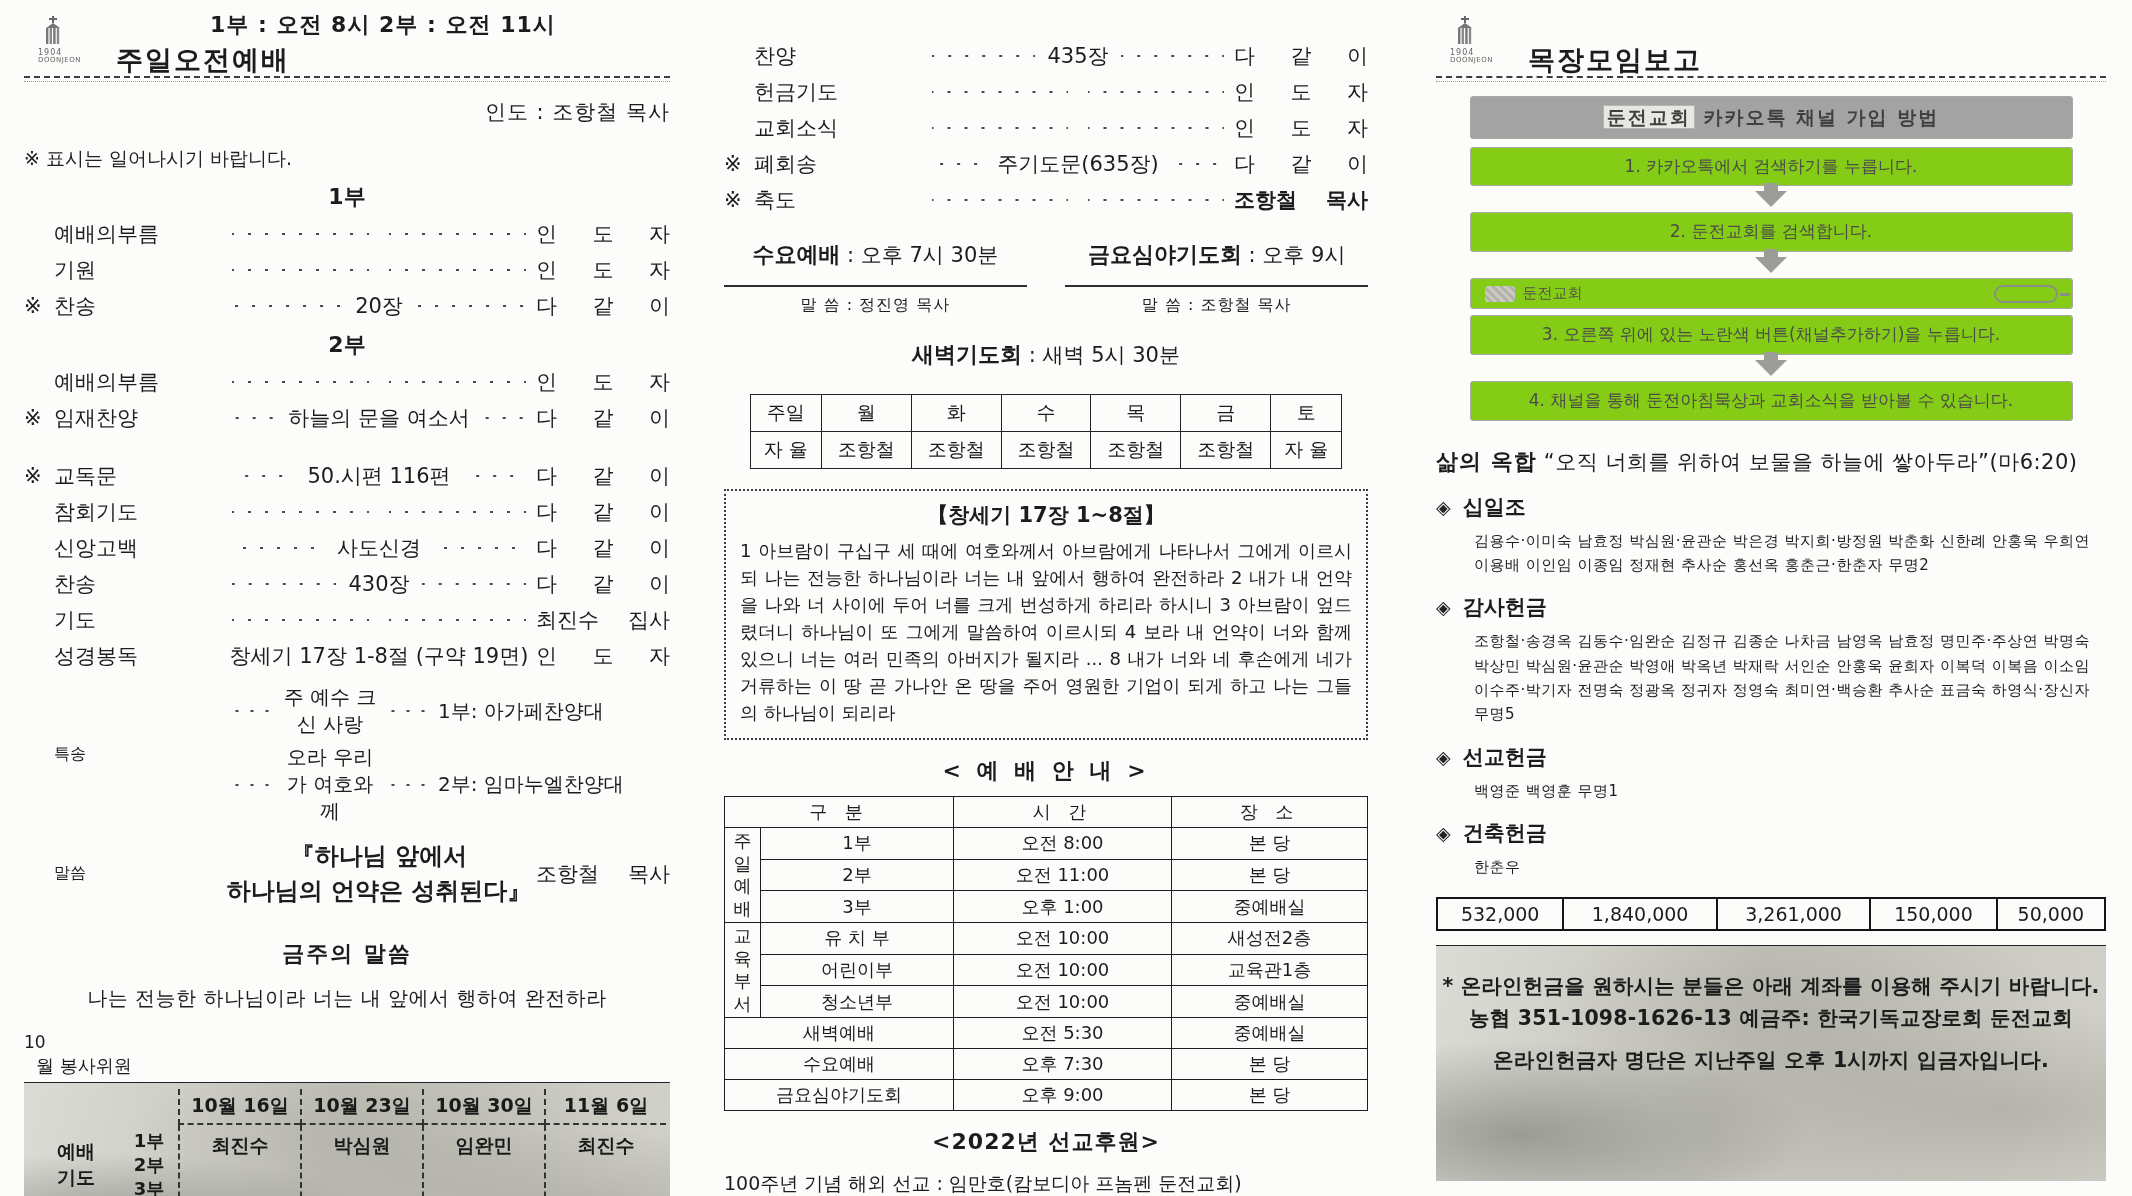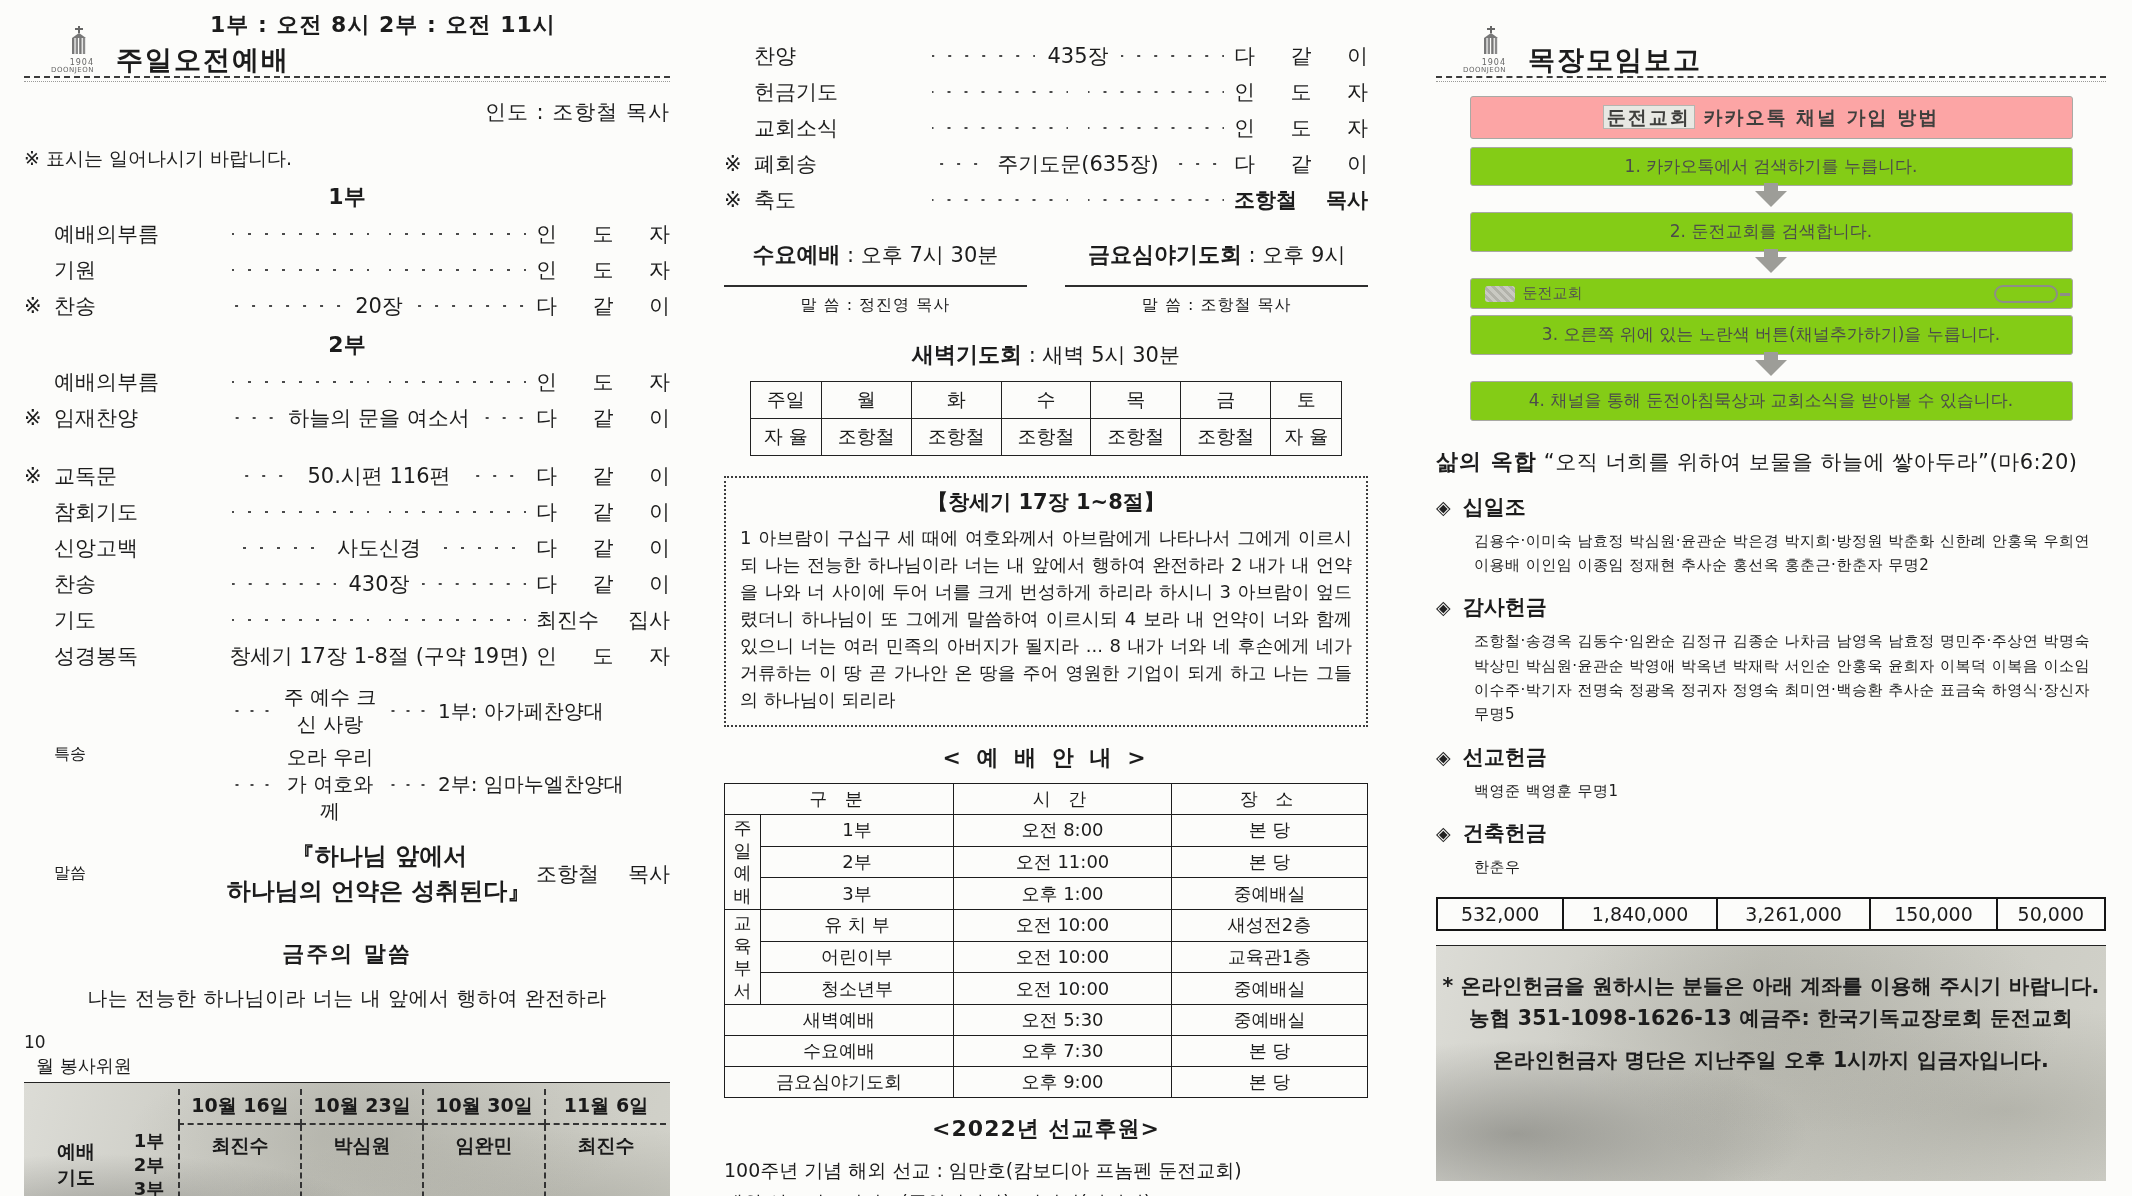--- a/index.html
+++ b/index.html
@@ -18,7 +18,7 @@
   .hdr{position:relative;height:74px;}
   .hdr .rule{position:absolute;left:0;right:0;bottom:0;height:6px;
     border-top:2px dashed #3c3c3c;border-bottom:1px dotted #9a9a98;}
-  .logo{position:absolute;left:14px;top:18px;width:56px;text-align:right;color:#555;line-height:1;}
+  .logo{position:absolute;left:14px;top:8px;width:56px;text-align:left;color:#555;line-height:1;}
   .logo .yr{font-size:8px;letter-spacing:1px;color:#666;}
   .logo .nm{font-size:7px;letter-spacing:.5px;color:#666;}
   .hdr-title{position:absolute;left:92px;top:34px;font-size:27px;font-weight:bold;letter-spacing:2px;}

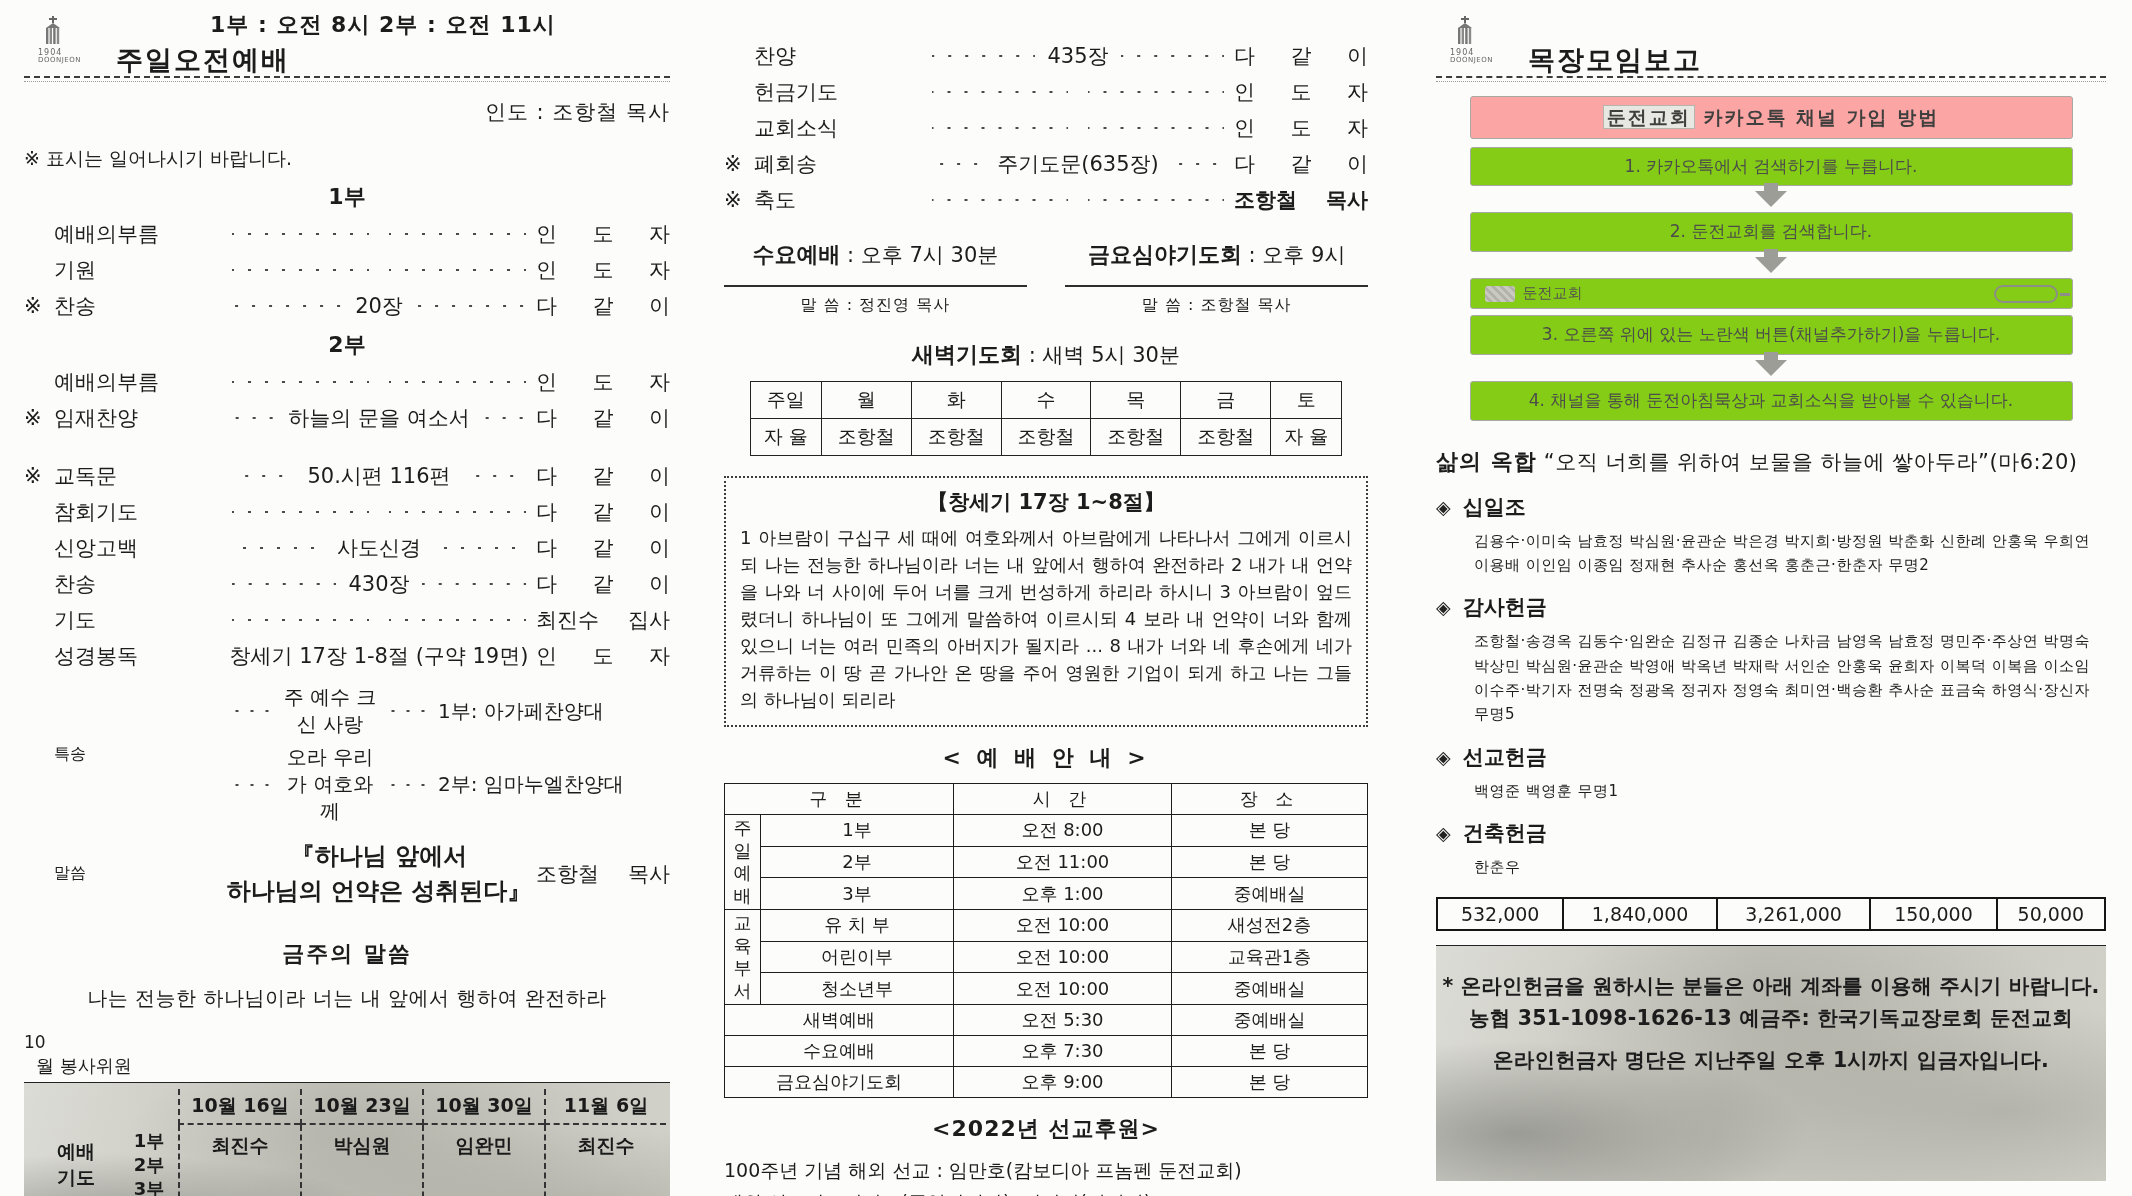--- a/index.html
+++ b/index.html
@@ -99,7 +99,7 @@
   .kakao{width:90%;margin:14px auto 0;color:#4c4c4a;}
   .kbox{border:1.5px solid #a9a9a4;background:#84cc16;border-radius:3px;
     text-align:center;font-size:17px;padding:7px 8px;margin:0 auto;line-height:1.4;}
-  .kbox.title{font-weight:bold;font-size:19px;color:#3f3f3d;letter-spacing:2px;background:#fca5a5;}
+  .kbox.title{font-weight:bold;font-size:19px;color:#3f3f3d;letter-spacing:2px;background:#a3a3a3;}
   .kbox.title .hl{border:1px solid #b5b5b0;padding:0 3px;background:#e8e8e3;}
   .karrow{width:0;height:0;margin:5px auto;border-left:16px solid transparent;
     border-right:16px solid transparent;border-top:16px solid #9d9d98;position:relative;}

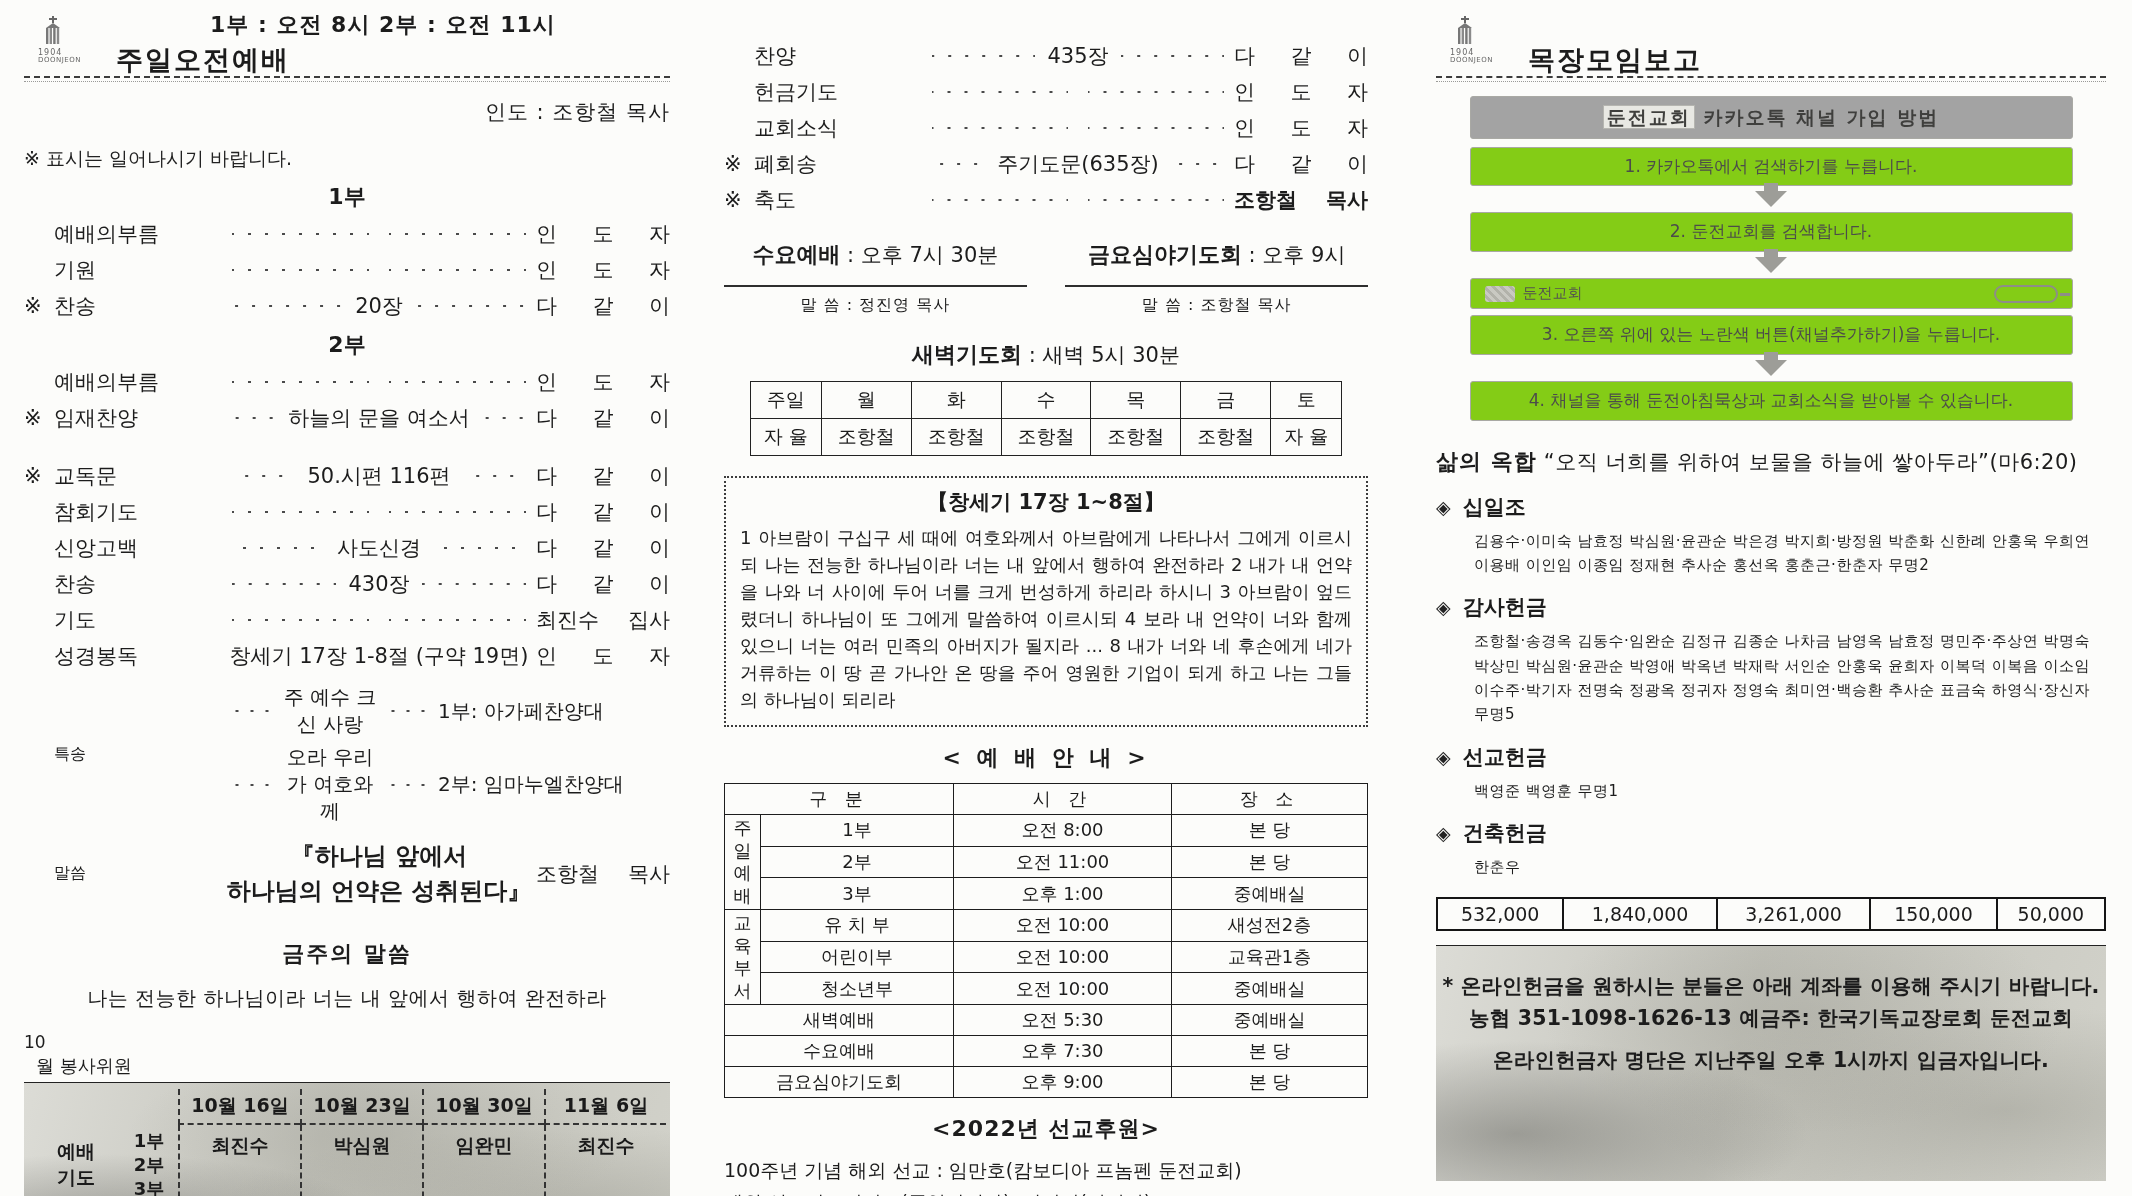--- a/index.html
+++ b/index.html
@@ -82,7 +82,7 @@
   .mini-speaker{margin-top:8px;font-size:16px;letter-spacing:1px;}
   .dawn-title{text-align:center;font-size:21px;margin-top:24px;}
   .dawn-title b{font-size:22px;}
-  .dawn-table{width:92%;margin:11px auto 0;border-collapse:collapse;font-size:19px;}
+  .dawn-table{width:92%;margin:24px auto 0;border-collapse:collapse;font-size:19px;}
   .dawn-table td{border:1.8px solid #222;text-align:center;padding:5px 2px;}
   .scripture{border:2.5px dotted #3c3c3c;margin-top:20px;padding:10px 14px 12px;}
   .scripture-title{text-align:center;font-size:21px;font-weight:bold;margin-bottom:8px;}

